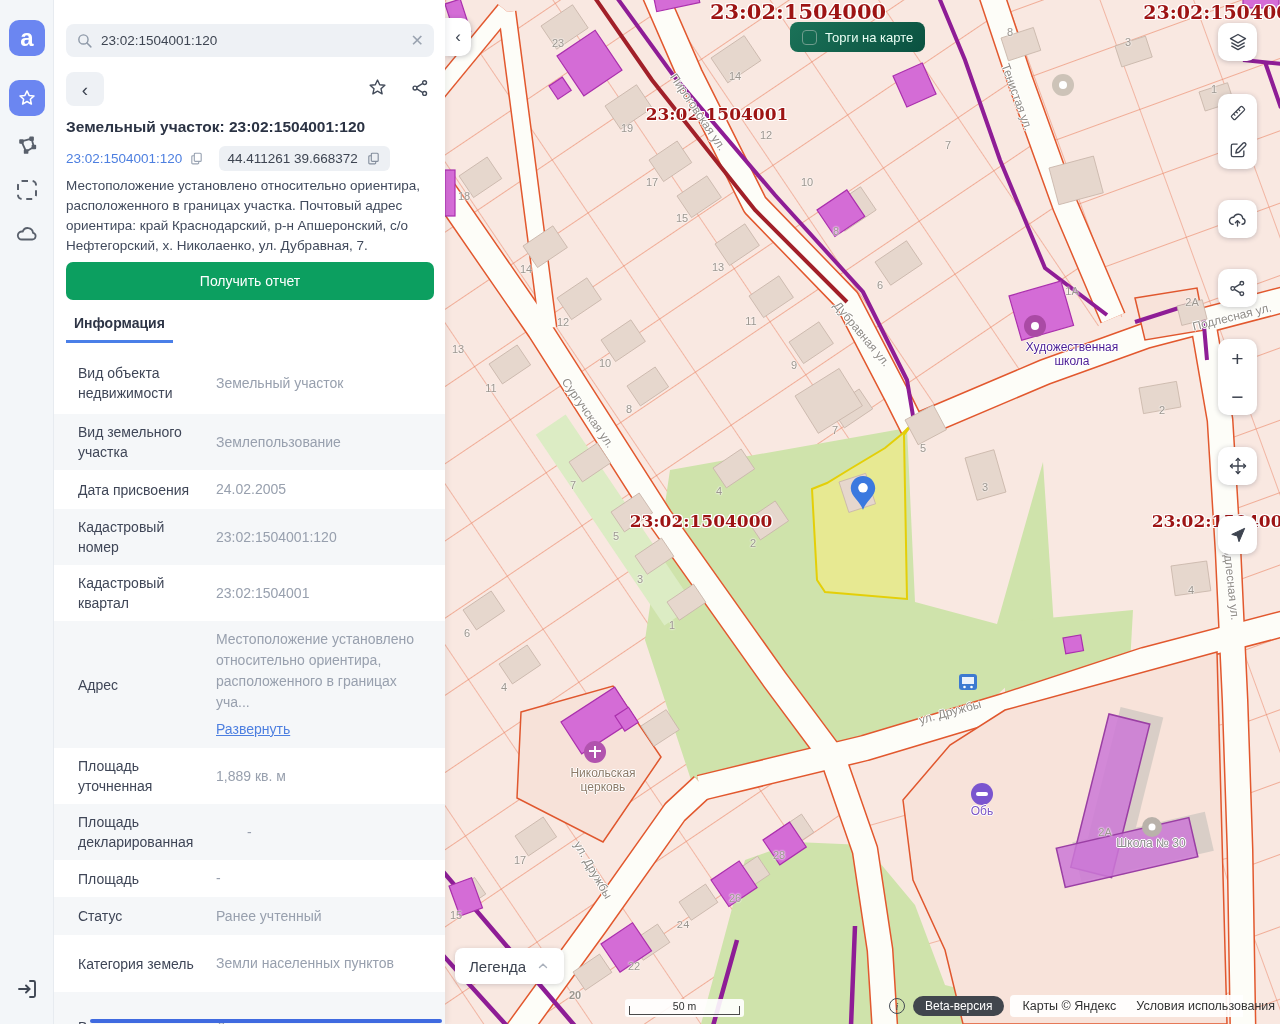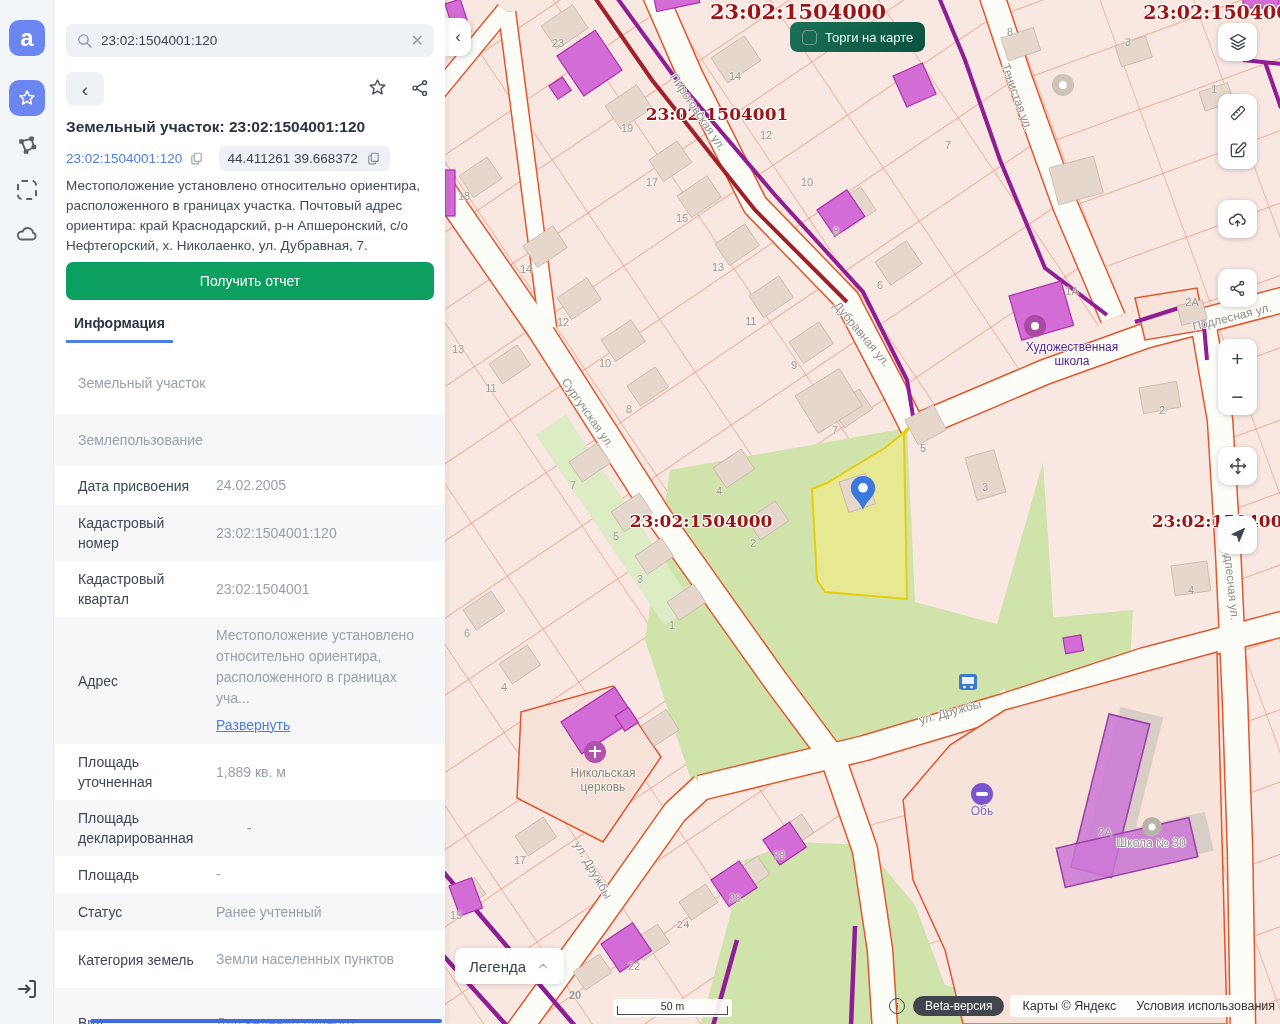--- a/index.html
+++ b/index.html
@@ -168,6 +168,7 @@
     </div>
     <div id="info-table">
         <div class="irow" style="min-height: 62px;">
+          <div class="lbl">Вид объекта недвижимости</div>
           <div class="val">Земельный участок</div>
         </div>
         <div class="irow striped" style="min-height: 52px;">

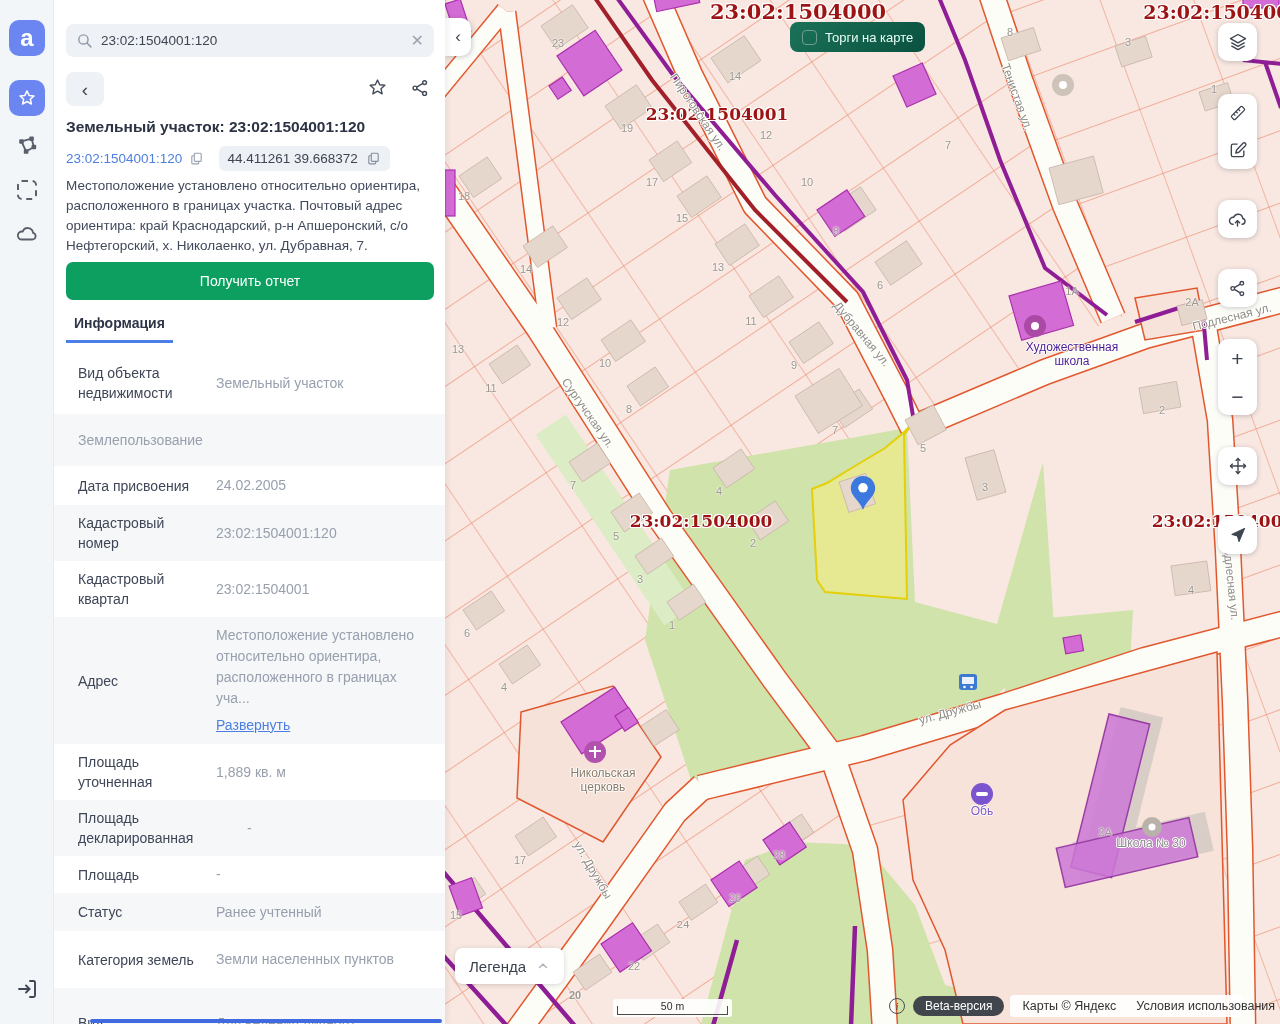--- a/index.html
+++ b/index.html
@@ -172,6 +172,7 @@
           <div class="val">Земельный участок</div>
         </div>
         <div class="irow striped" style="min-height: 52px;">
+          <div class="lbl">Вид земельного участка</div>
           <div class="val">Землепользование</div>
         </div>
         <div class="irow" style="min-height: 39px;">

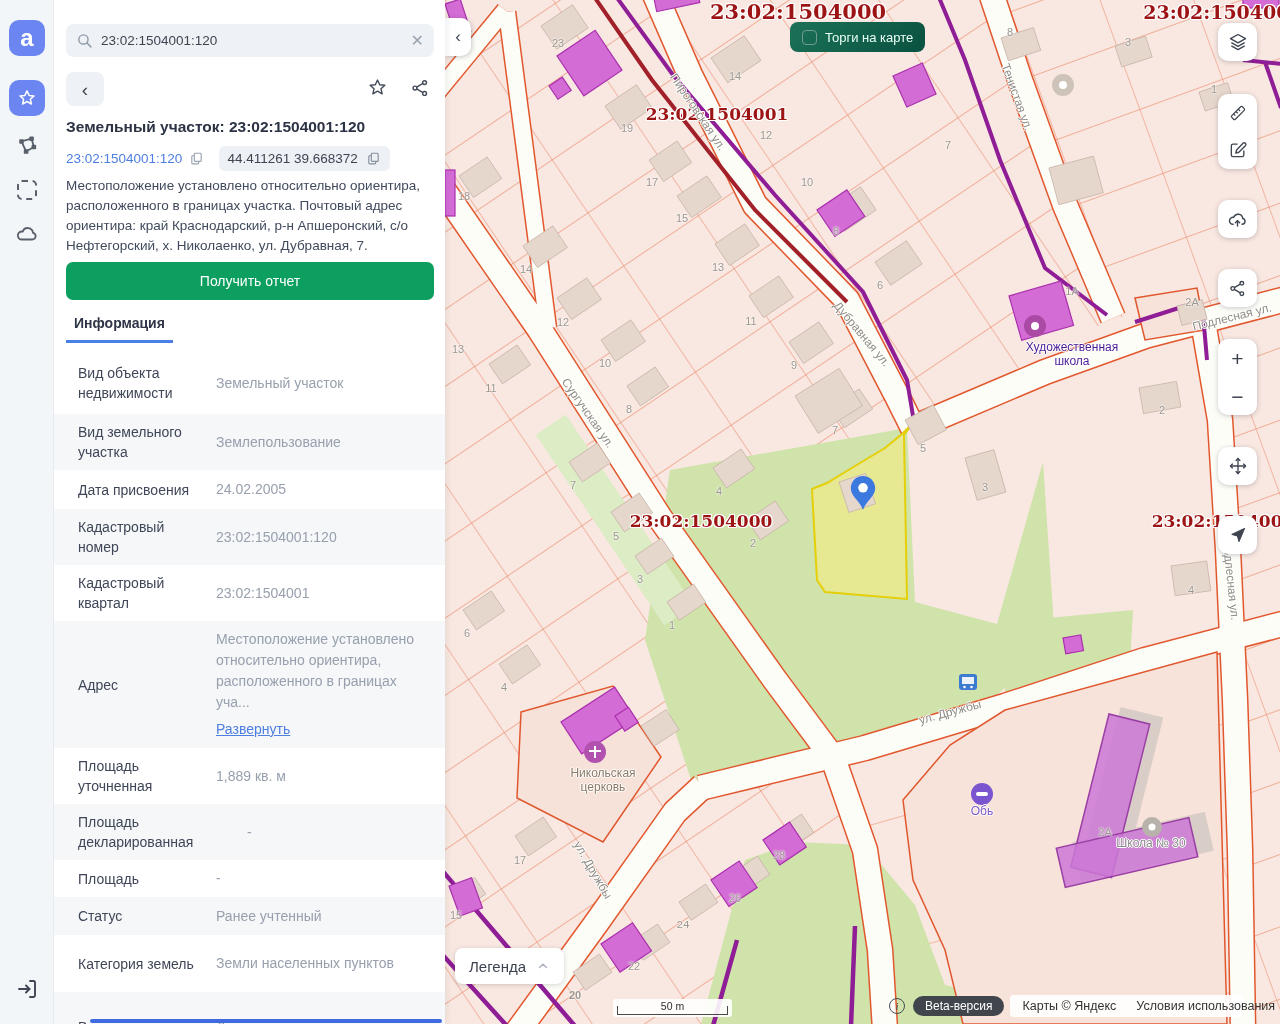--- a/index.html
+++ b/index.html
@@ -68,7 +68,7 @@
   .zchar { font-size:21px; color:#3e4450; line-height:1; }
 
   .legend-btn { position:absolute; left:10px; top:948px; height:36px; padding:0 14px; background:#fff; border:none; border-radius:8px; box-shadow:0 1px 5px rgba(40,40,60,.2); display:flex; align-items:center; gap:10px; font-size:15px; color:#3c4350; cursor:pointer; z-index:6; font-family:"Liberation Sans",sans-serif; }
-  .scalebar { position:absolute; left:168px; top:999px; width:119px; height:18px; background:rgba(255,255,255,.9); border-radius:3px; z-index:6; font-size:10.5px; color:#2f2f2f; text-align:center; line-height:15px; }
+  .scalebar { position:absolute; left:180px; top:999px; width:119px; height:18px; background:rgba(255,255,255,.9); border-radius:3px; z-index:6; font-size:10.5px; color:#2f2f2f; text-align:center; line-height:15px; }
   .scalebar .bracket { position:absolute; left:4px; right:4px; bottom:2px; height:9px; border-left:1.5px solid #4a4a4a; border-right:1.5px solid #4a4a4a; border-bottom:1.5px solid #4a4a4a; }
   .attr { position:absolute; left:444px; top:994px; height:24px; display:flex; align-items:center; z-index:6; }
   .info-i { width:16px; height:16px; border:1.3px solid #454b54; border-radius:50%; color:#454b54; font-size:11px; line-height:14px; text-align:center; font-style:italic; font-family:"Liberation Serif",serif; }

